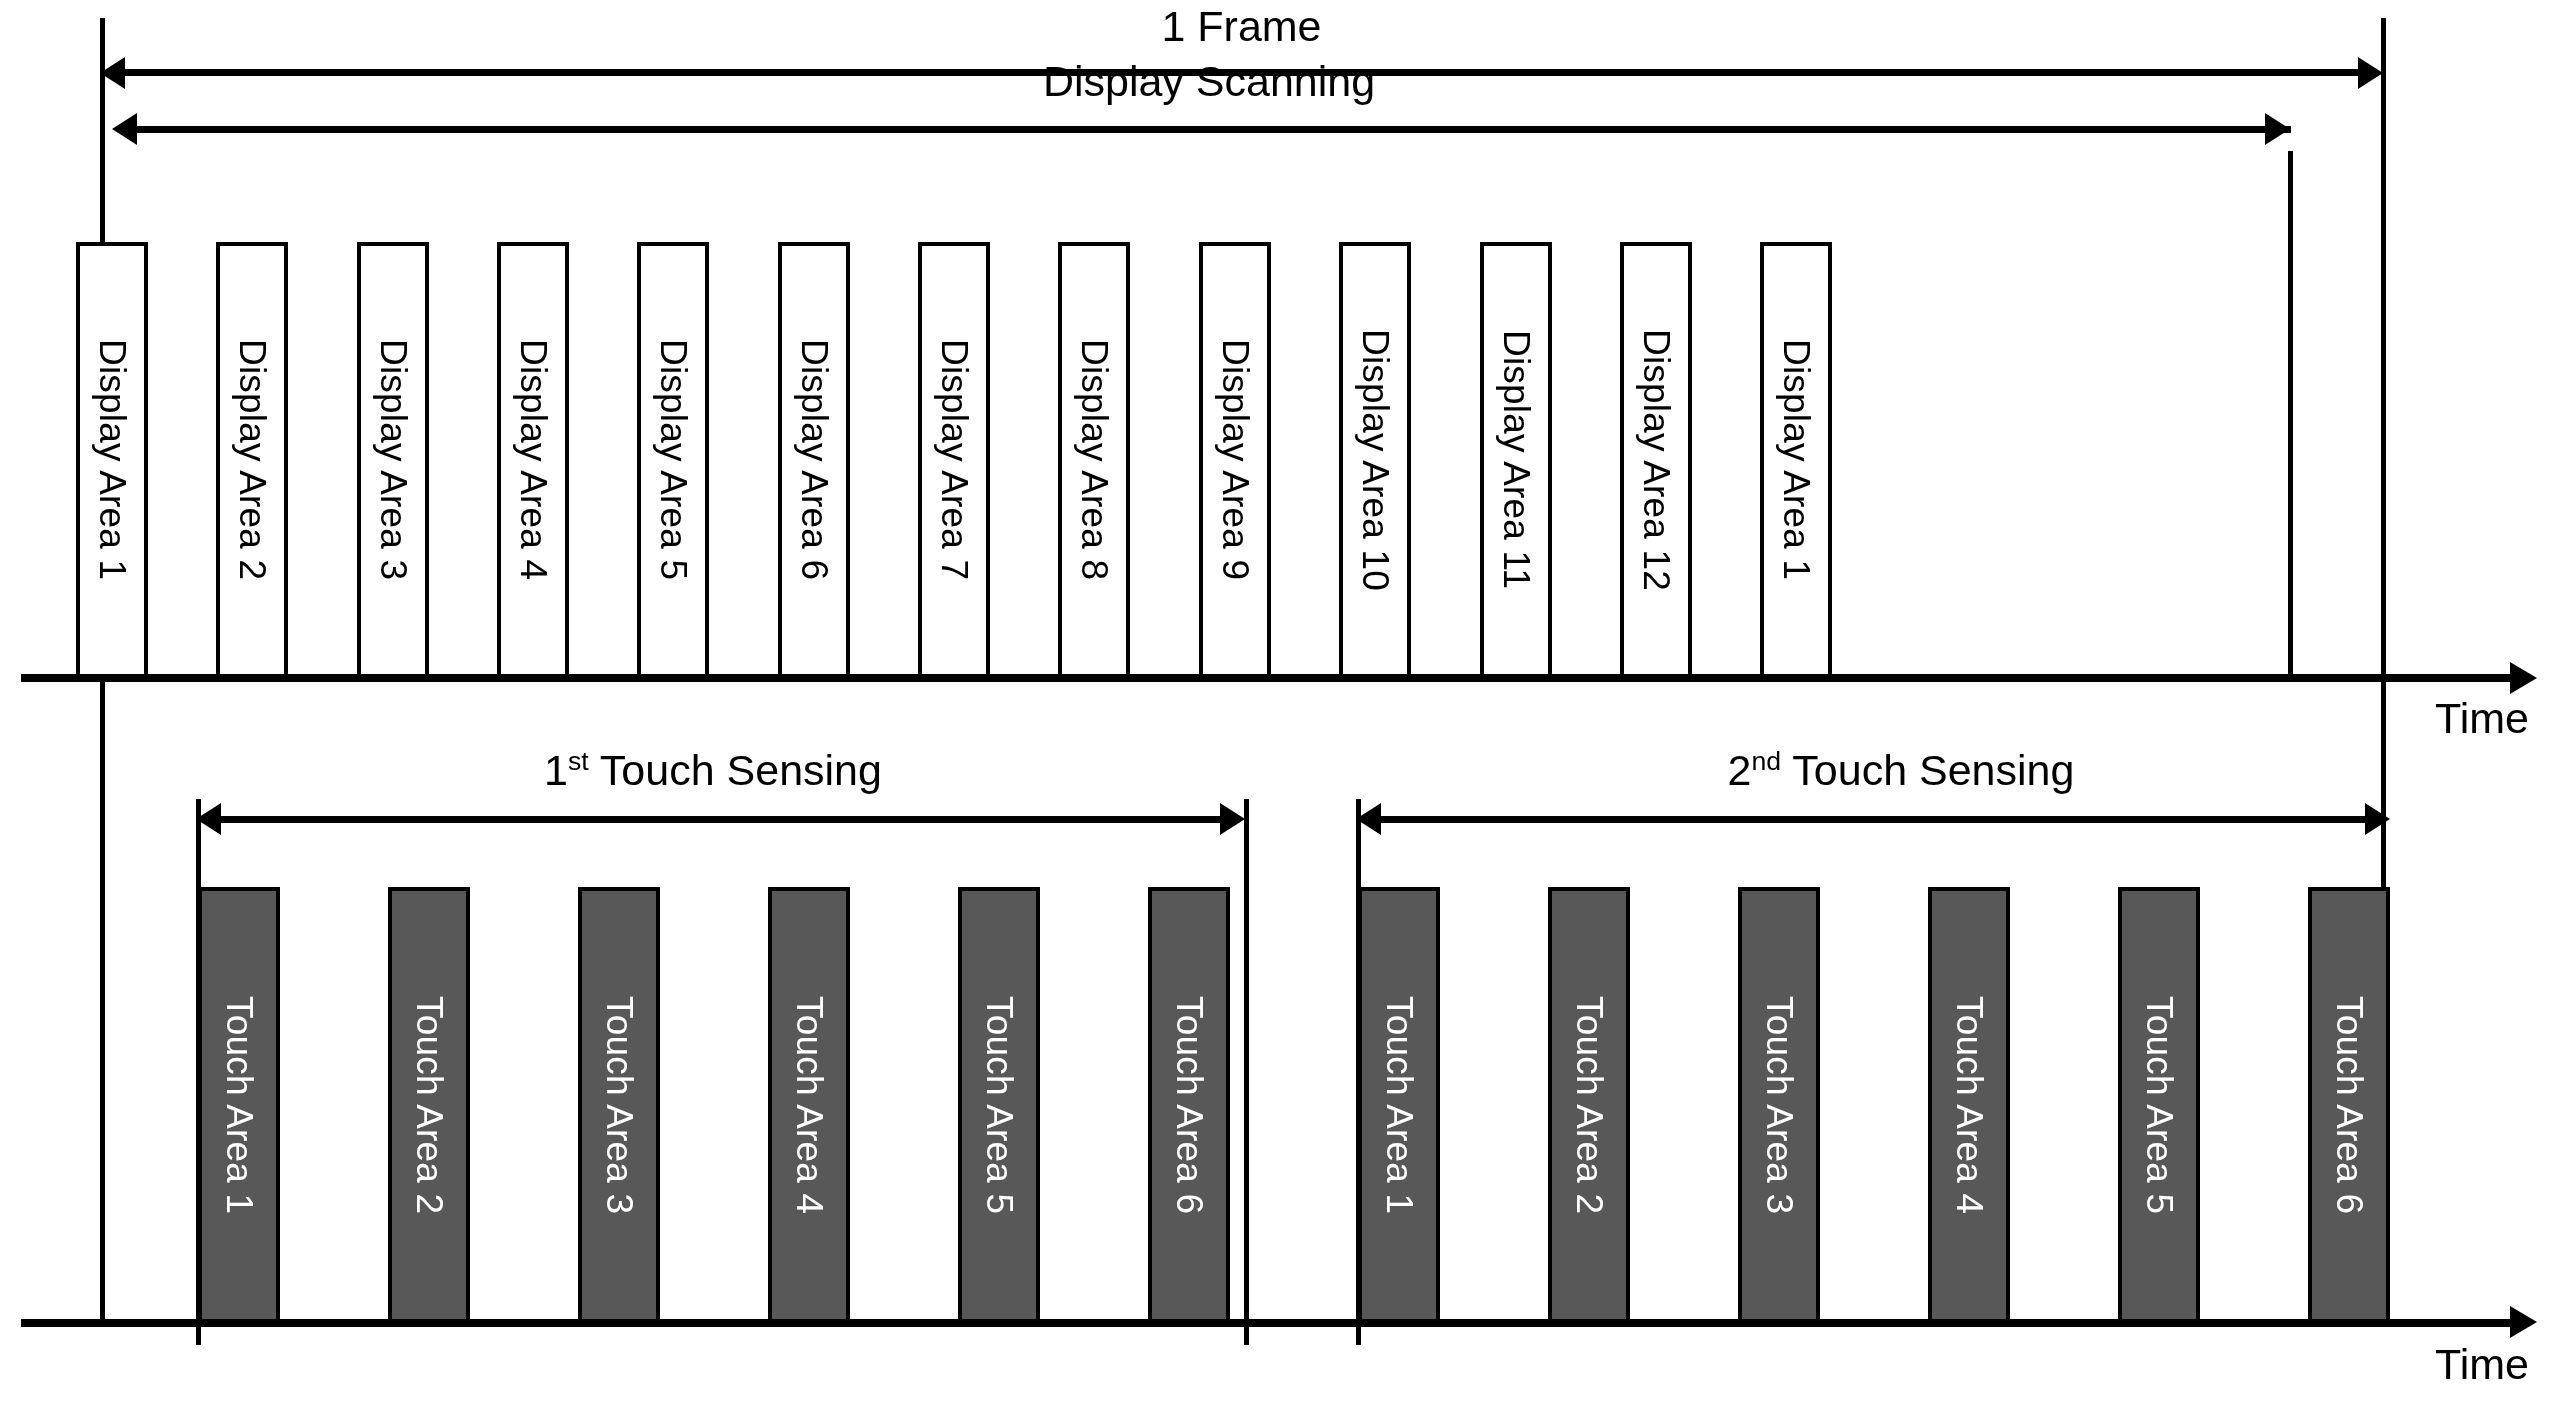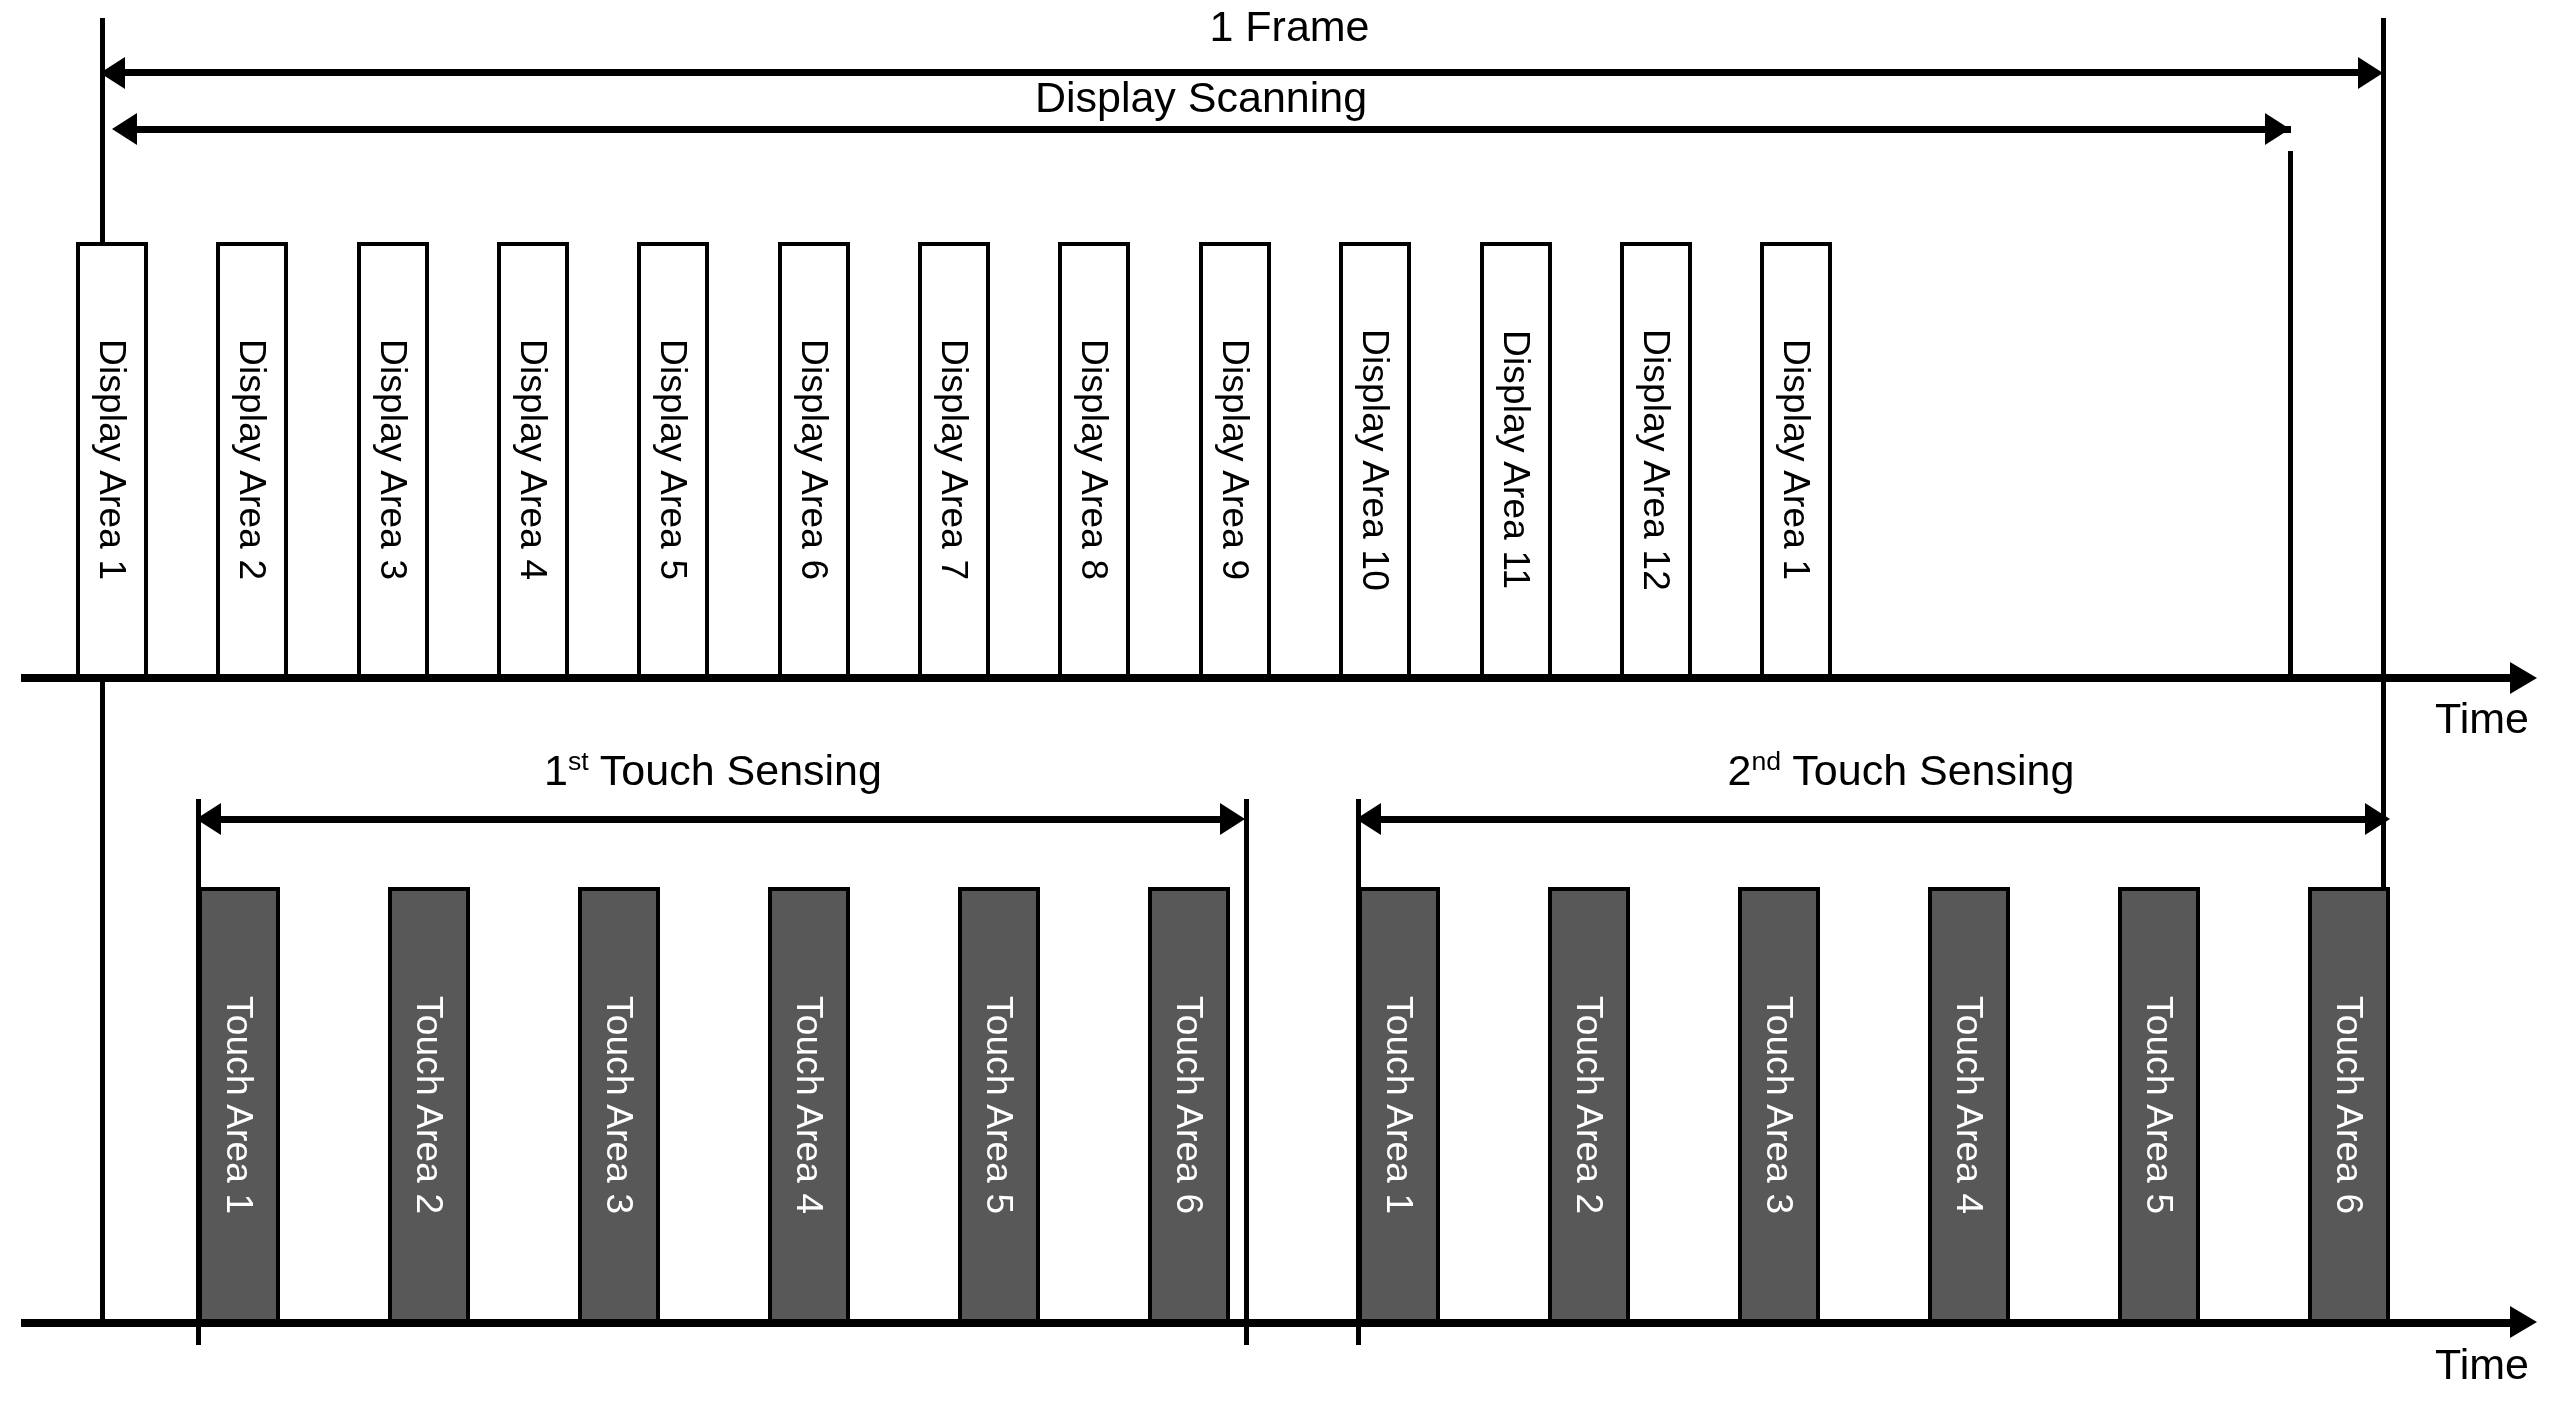--- a/index.html
+++ b/index.html
@@ -117,7 +117,7 @@
   <div class="vline" style="left:1244px; top:799px; height:546px;"></div>
   <div class="vline" style="left:1356px; top:799px; height:546px;"></div>
 
-  <div class="span-label" style="left:100px; top:4.9px; width:2283px;padding-left:48px;">1 Frame</div>
+  <div class="span-label" style="left:100px; top:4.9px; width:2283px;">1 Frame</div>
   <div class="arrowhead left" style="left:100px; top:57px;"></div>
   <div class="arrowline" style="left:109px; top:69px; width:2267px;"></div>
   <div class="arrowhead right" style="left:2358px; top:57px;"></div>

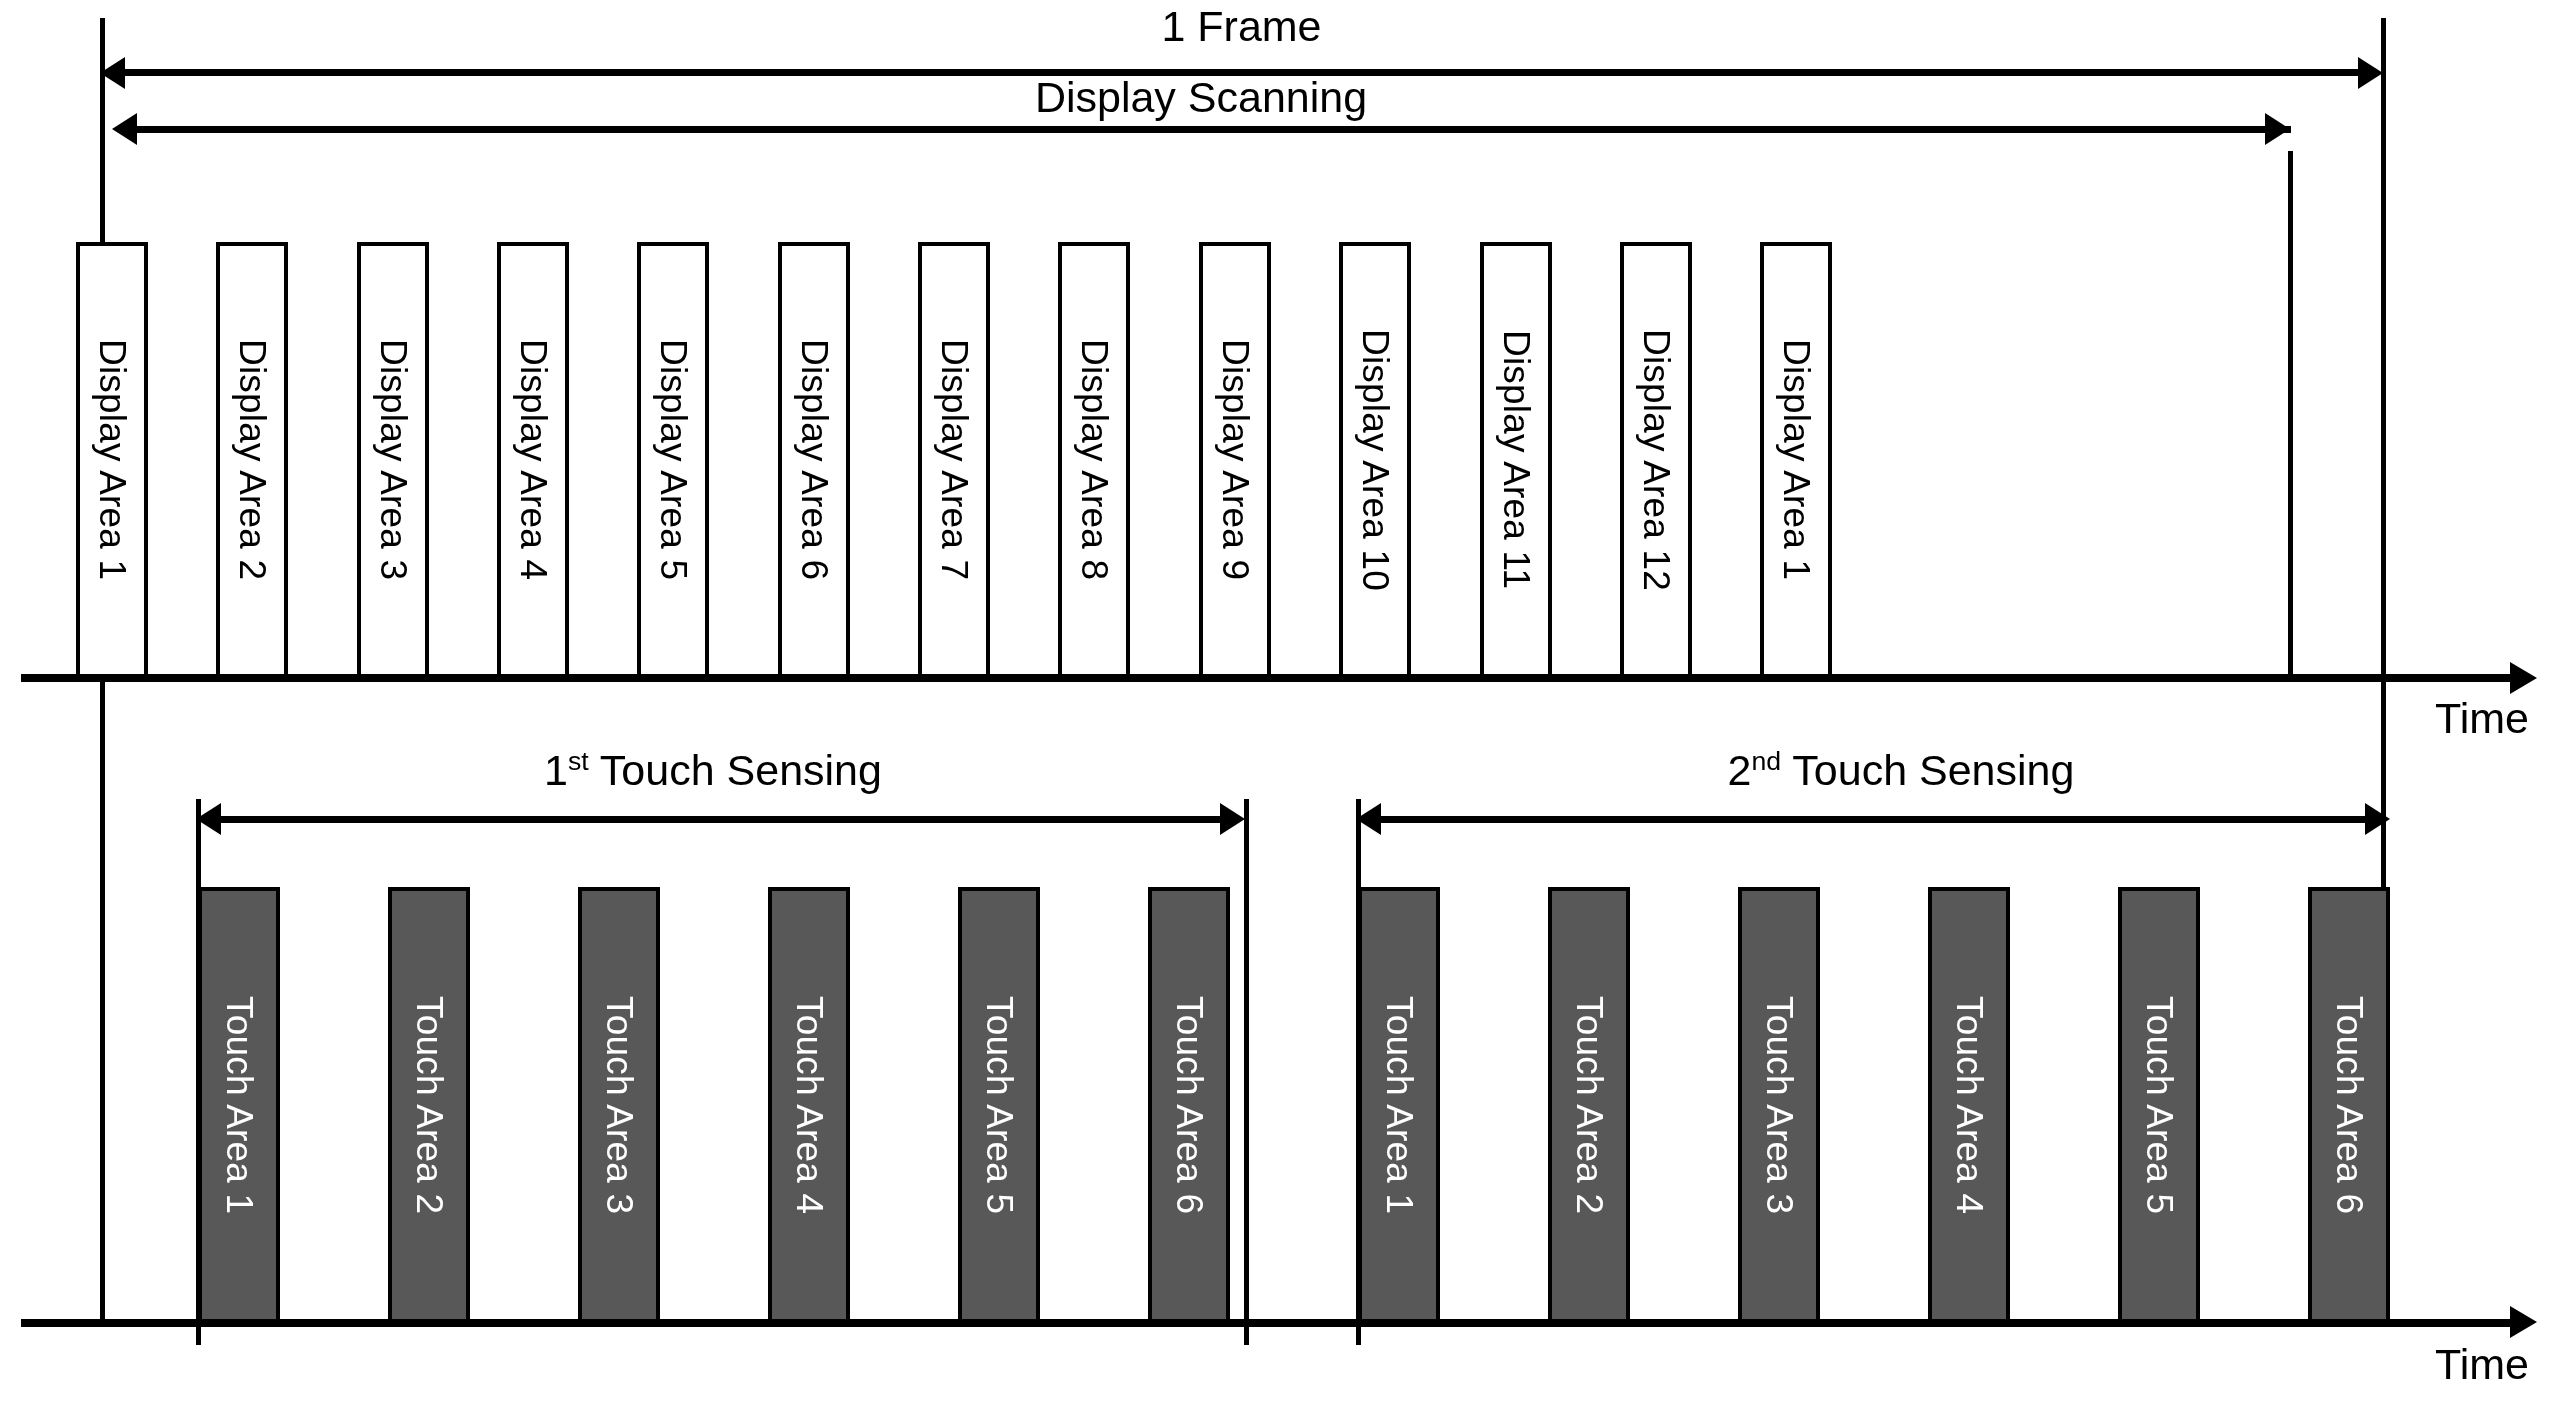--- a/index.html
+++ b/index.html
@@ -122,7 +122,7 @@
   <div class="arrowline" style="left:109px; top:69px; width:2267px;"></div>
   <div class="arrowhead right" style="left:2358px; top:57px;"></div>
 
-  <div class="span-label" style="left:112px; top:60px; width:2178px;margin-top:16px;">Display Scanning</div>
+  <div class="span-label" style="left:120px; top:60px; width:2178px;">Display Scanning</div>
   <div class="arrowhead left" style="left:112px; top:113px;"></div>
   <div class="arrowline" style="left:121px; top:126px; width:2170px;"></div>
   <div class="arrowhead right" style="left:2265px; top:113px;"></div>

